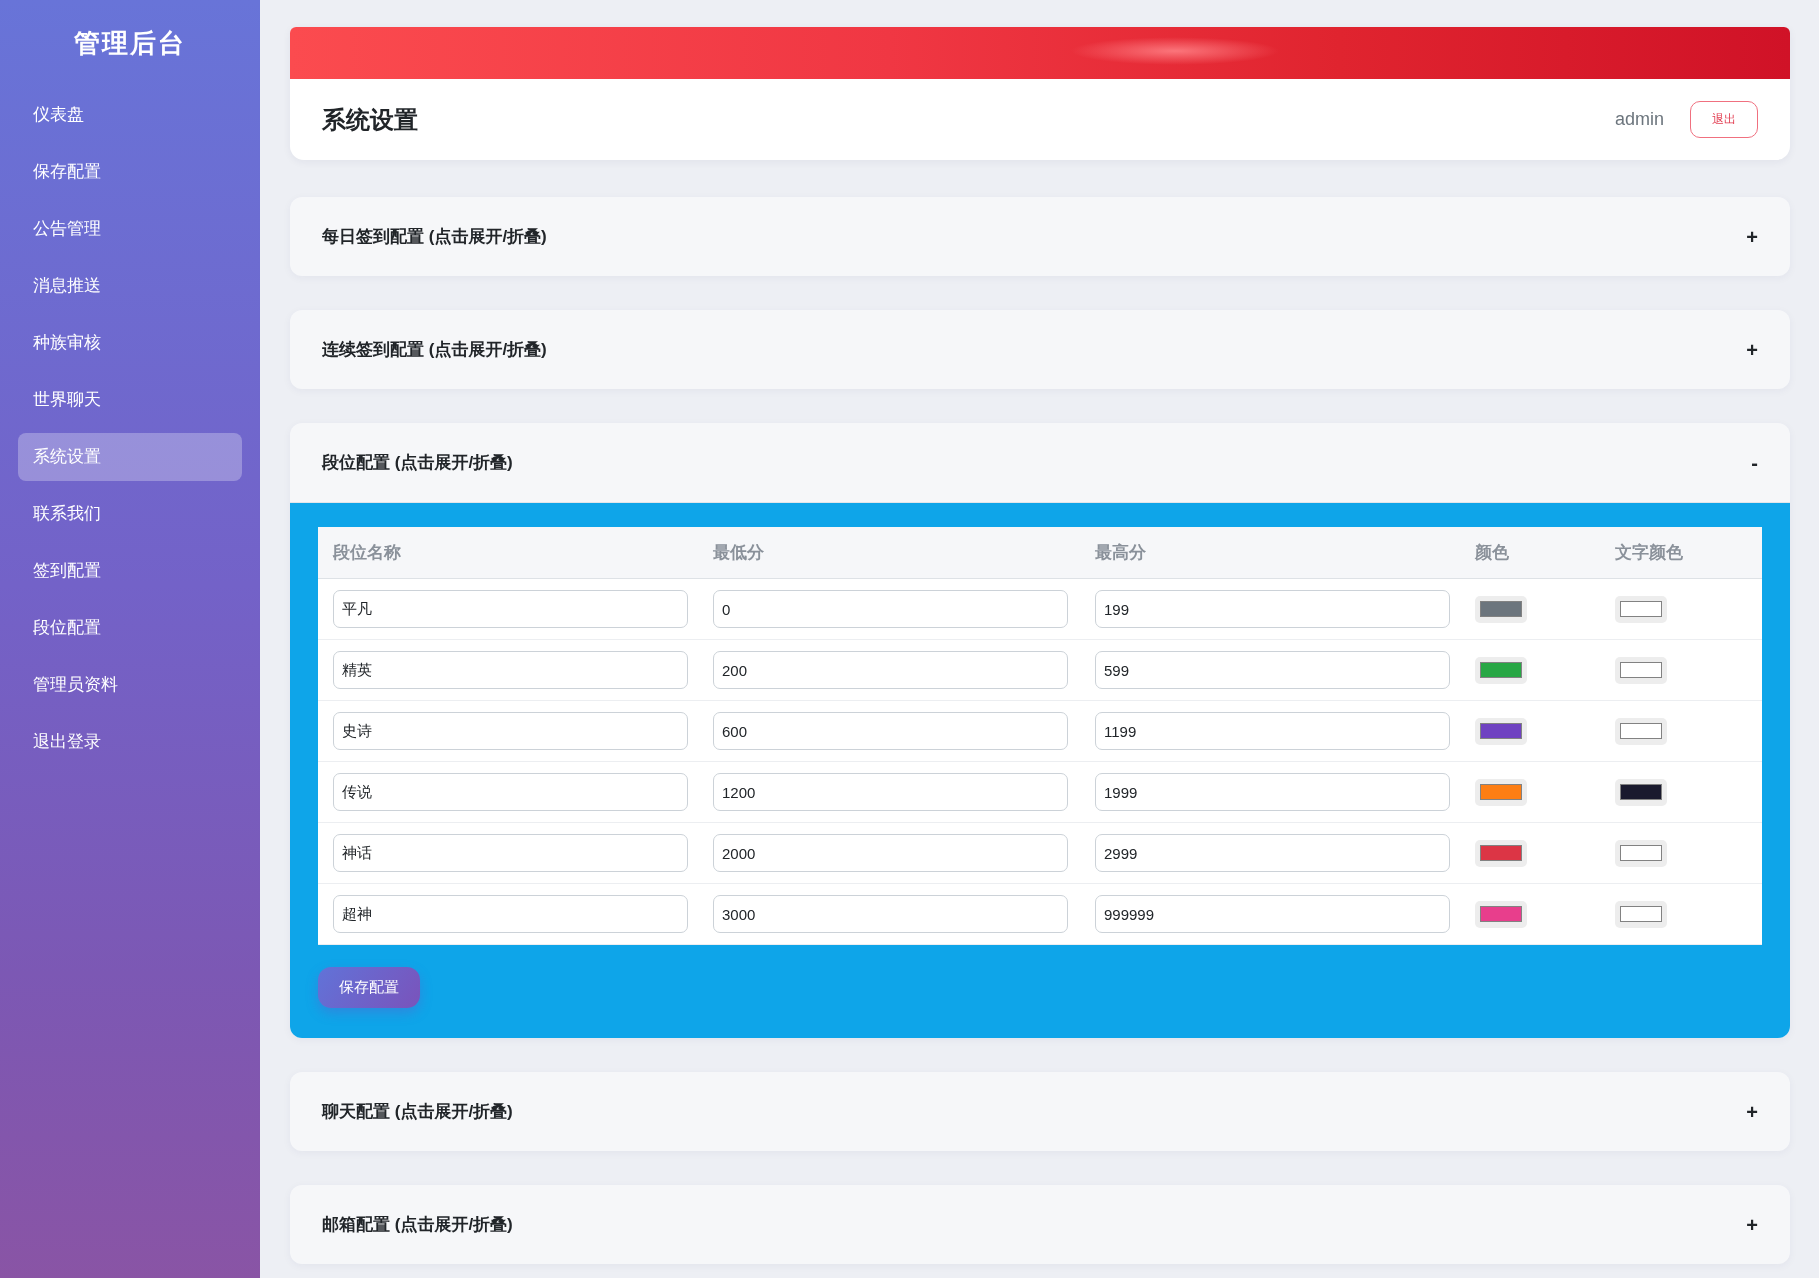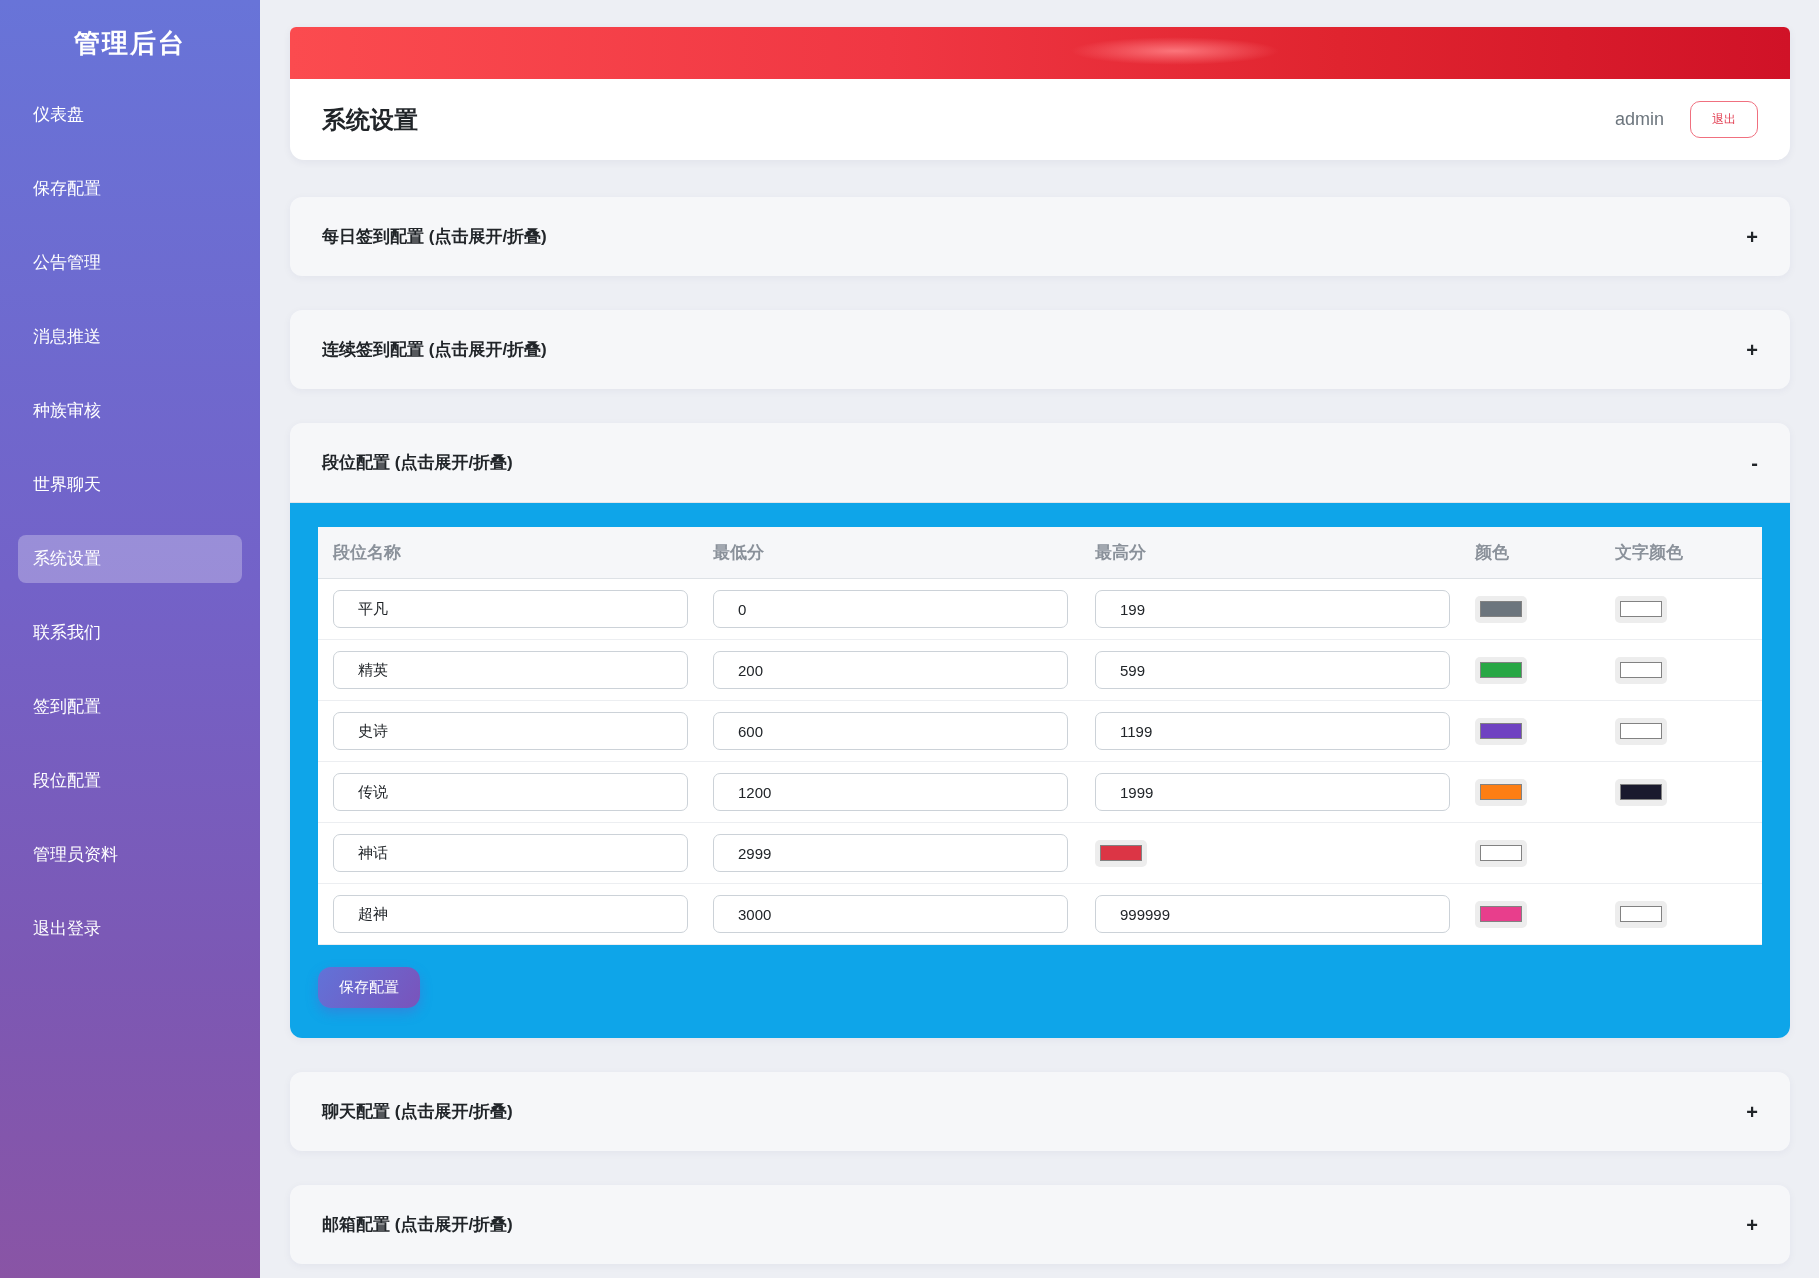--- a/index.html
+++ b/index.html
@@ -14,7 +14,7 @@
     color:#fff; padding-top:26px;
   }
   .sidebar-title { font-size:26px; font-weight:bold; text-align:center; letter-spacing:2px; }
-  .sidebar-menu { margin-top:30px; display:flex; flex-direction:column; gap:26px; padding:0 18px; }
+  .sidebar-menu { margin-top:30px; display:flex; flex-direction:column; gap:9px; padding:0 18px; }
   .side-item { padding:14px 15px; font-size:17px; border-radius:8px; cursor:pointer; line-height:20px; }
   .side-item.active { background:rgba(255,255,255,0.28); }
 

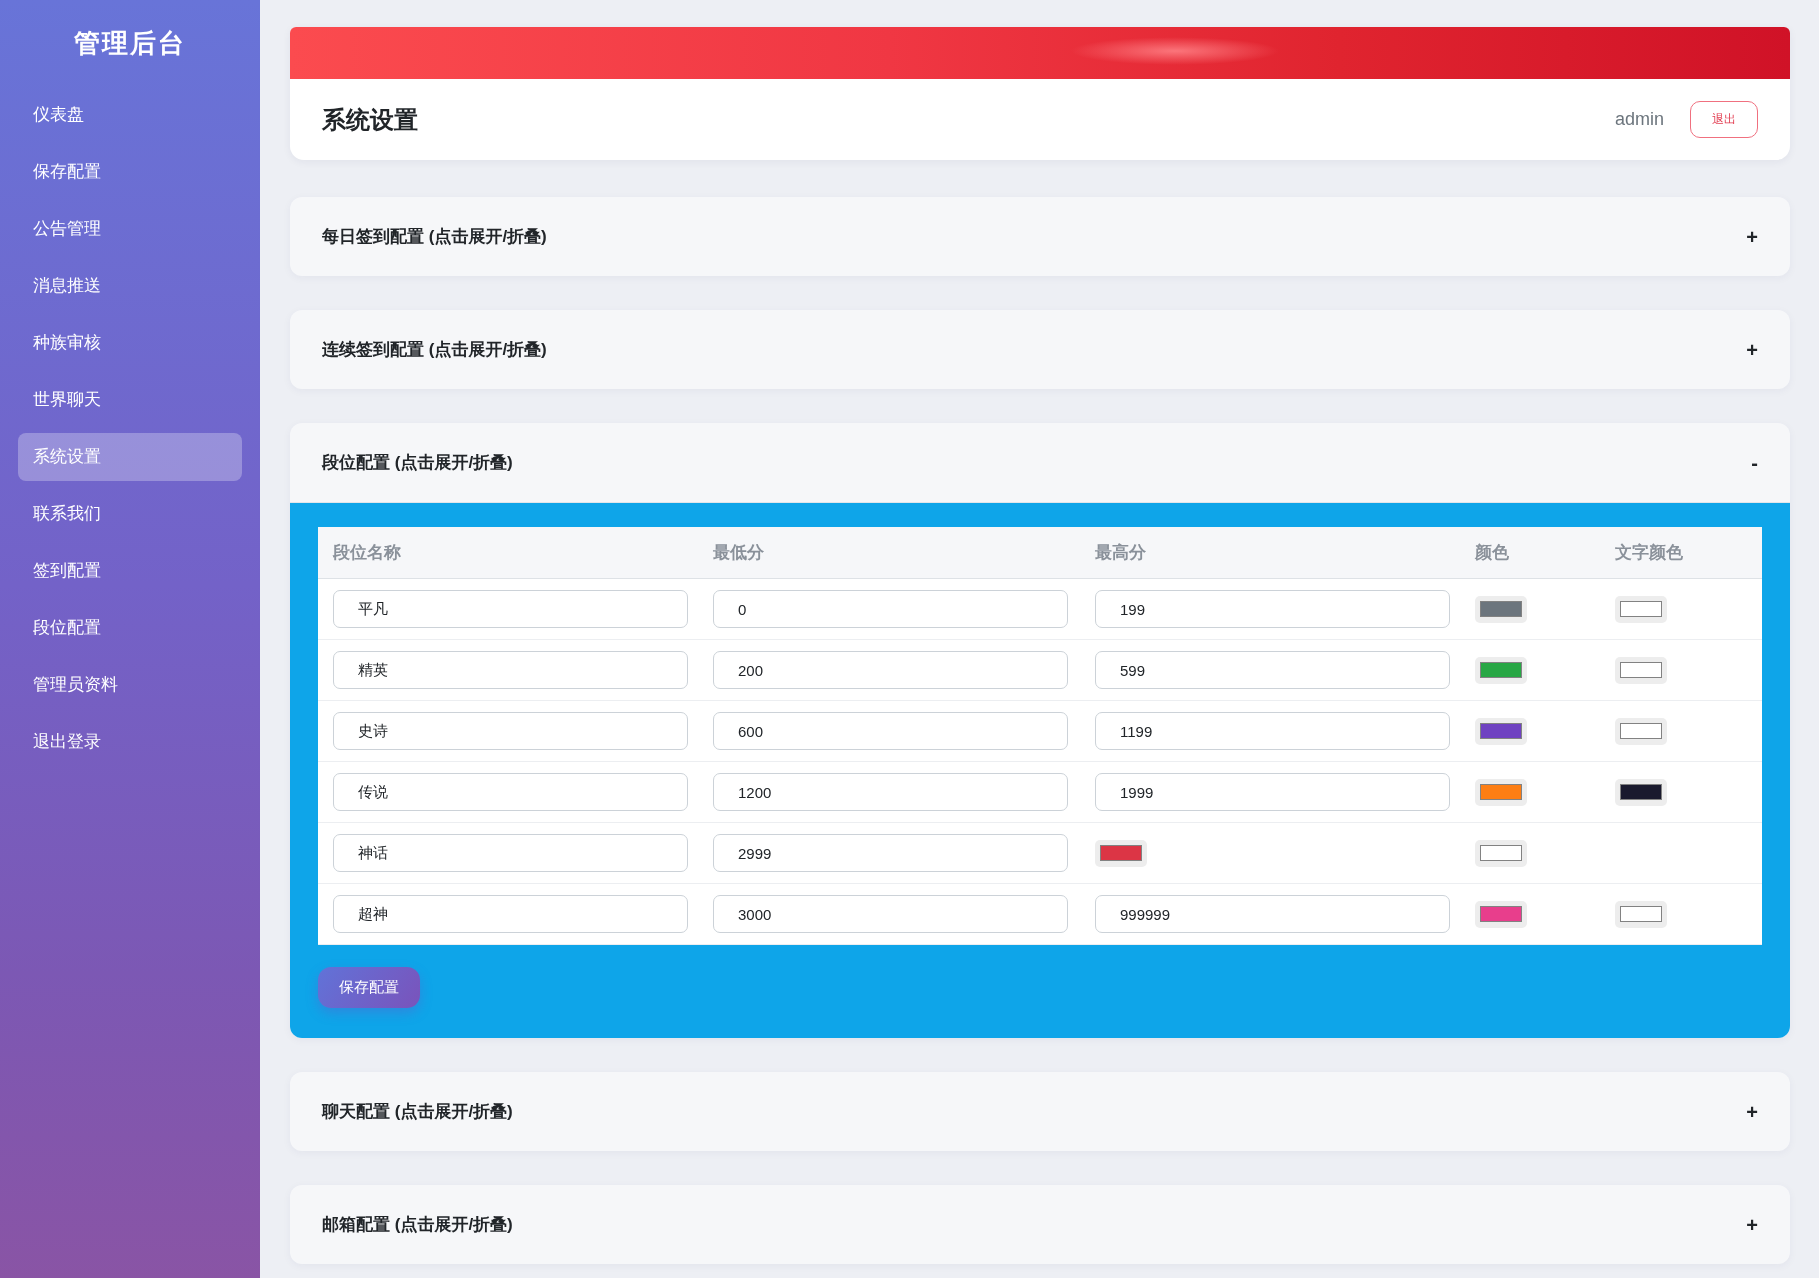--- a/index.html
+++ b/index.html
@@ -66,7 +66,7 @@
   .rt-cell { padding-left:15px; }
   .rt-input {
     width:355px; height:38px; border:1px solid #ccd2d8; border-radius:7px;
-    padding:0 24px; font-size:15px; color:#212529; background:#fff;
+    padding:0 8px; font-size:15px; color:#212529; background:#fff;
     font-family:inherit;
   }
   .color-input {

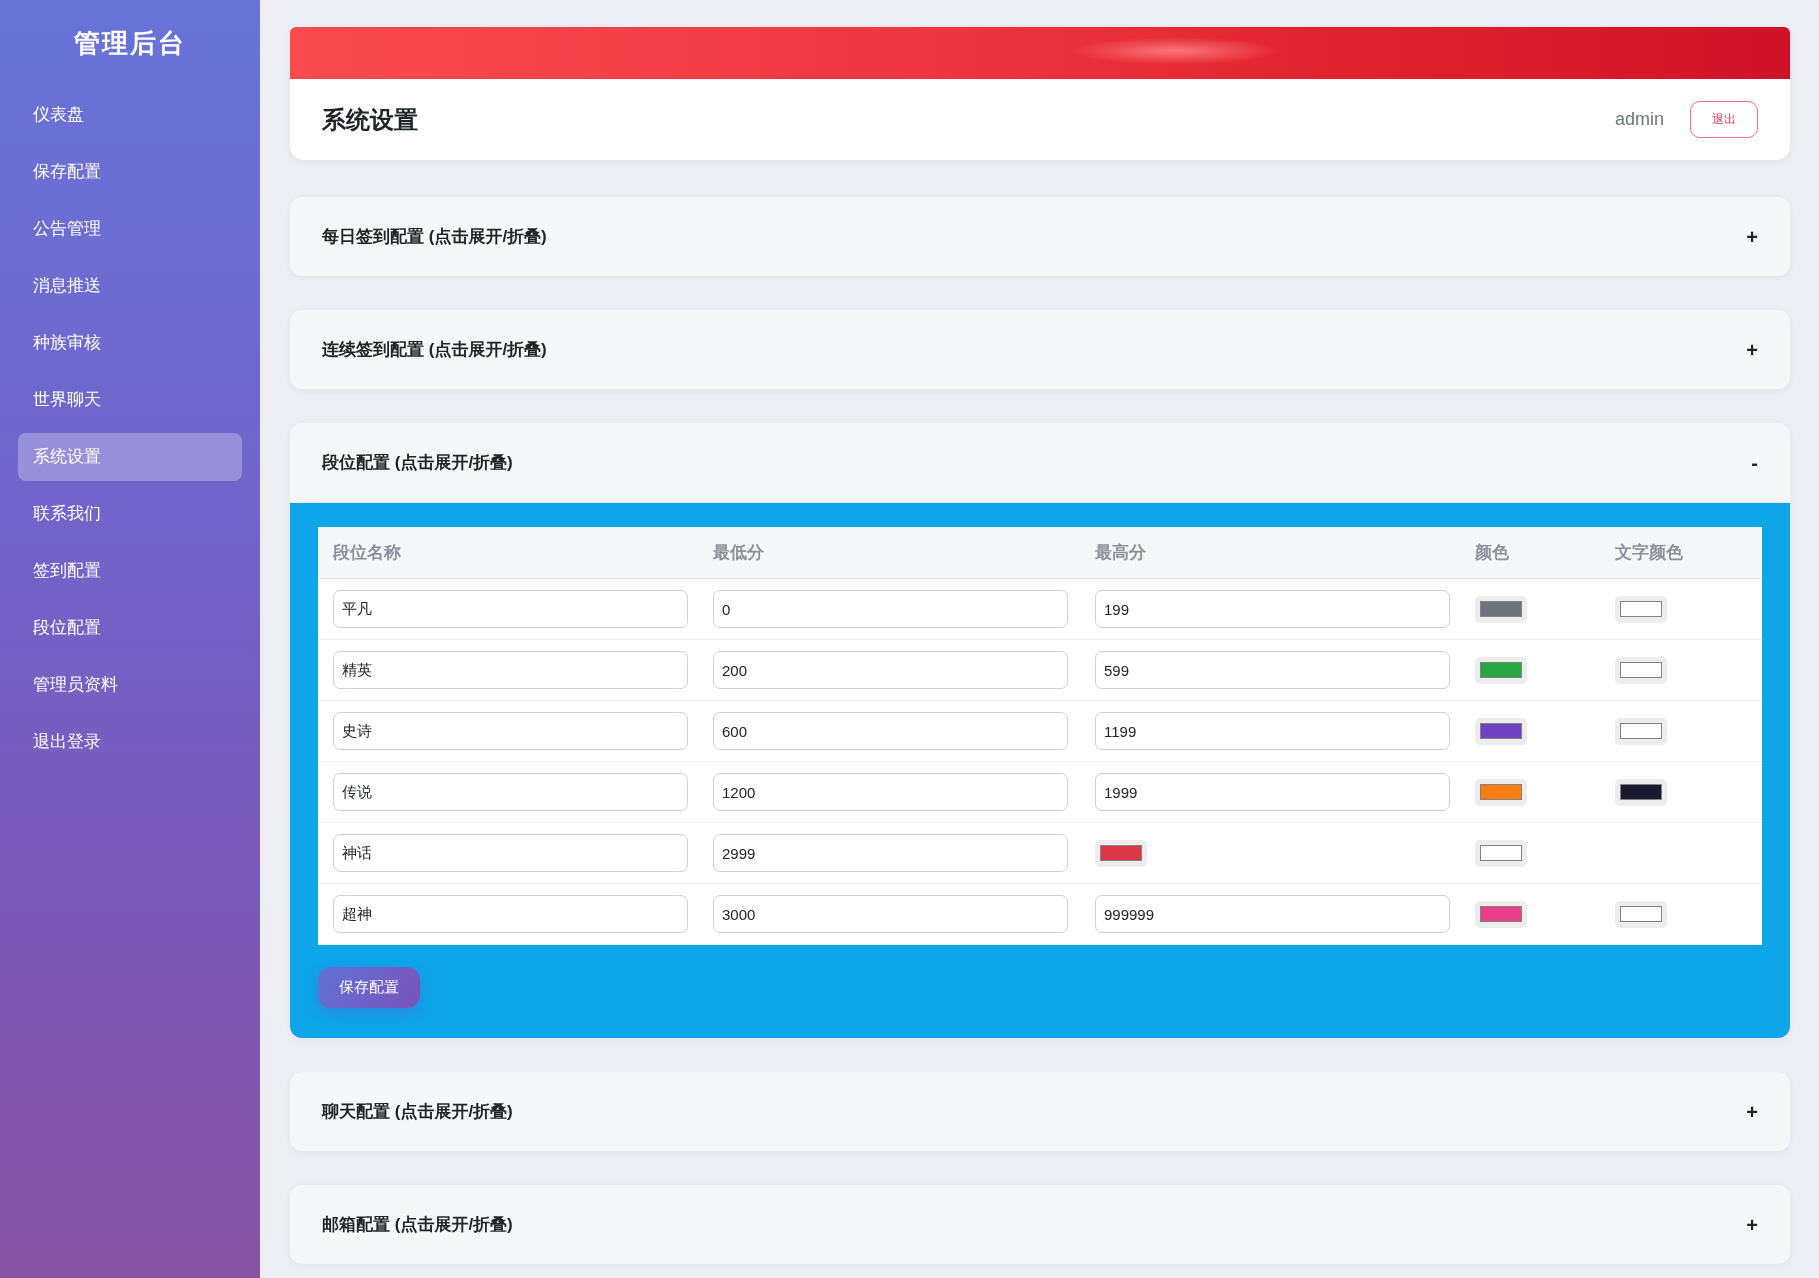--- a/index.html
+++ b/index.html
@@ -217,6 +217,7 @@
         
         <div class="rt-row">
           <div class="rt-cell"><input class="rt-input" value="神话" style=""></div>
+          <div class="rt-cell"><input class="rt-input" value="2000" style=""></div>
           <div class="rt-cell"><input class="rt-input" value="2999" style=""></div>
           <div class="rt-cell">
               <span class="color-input">

